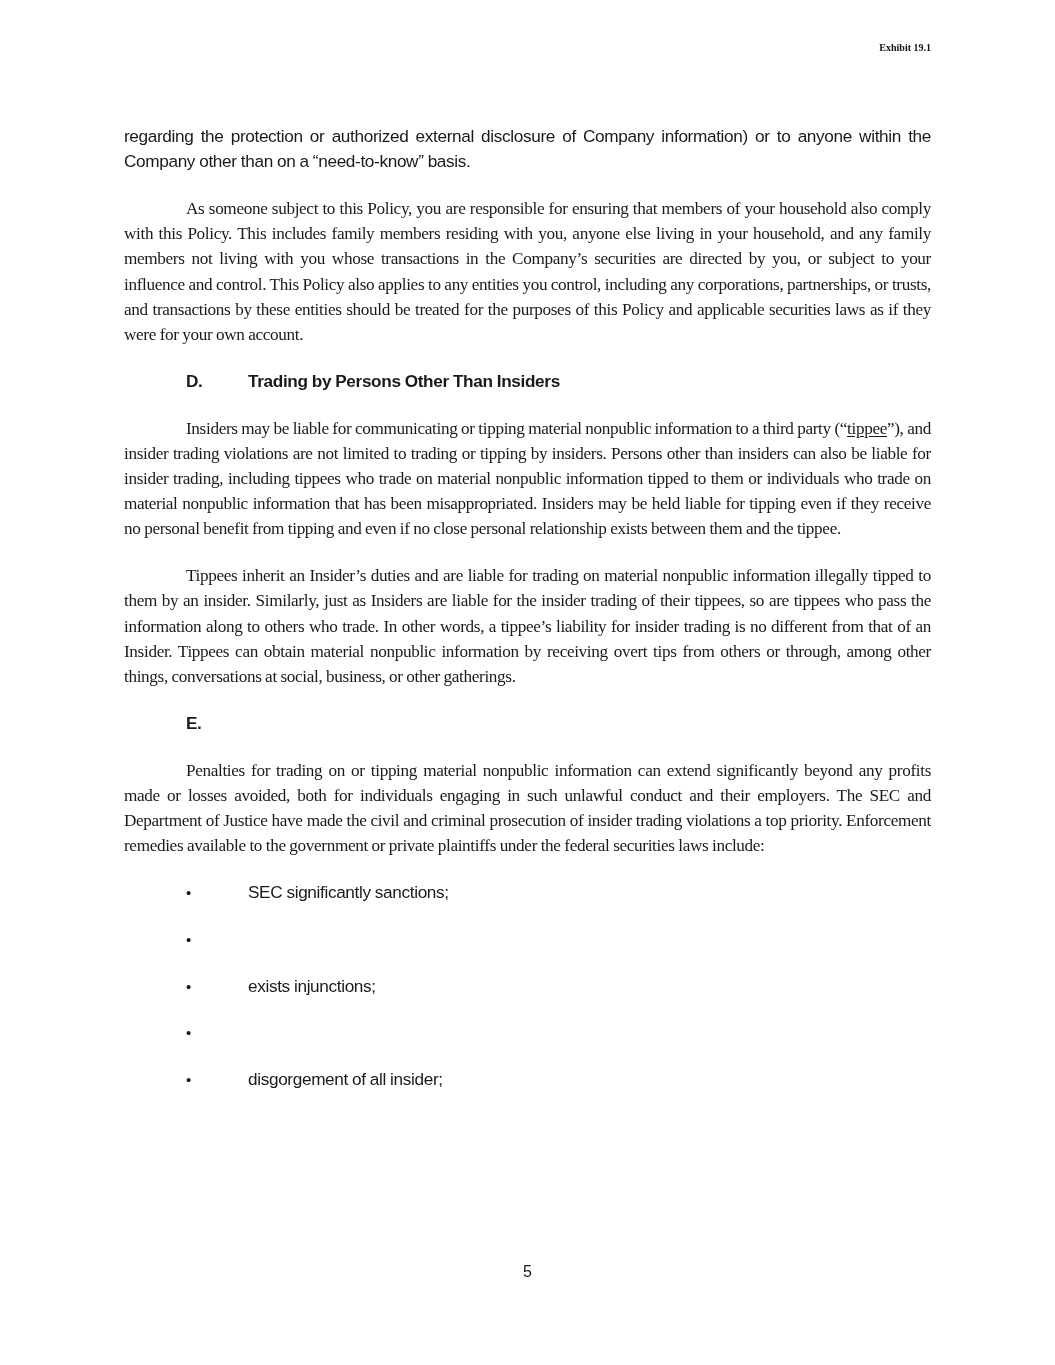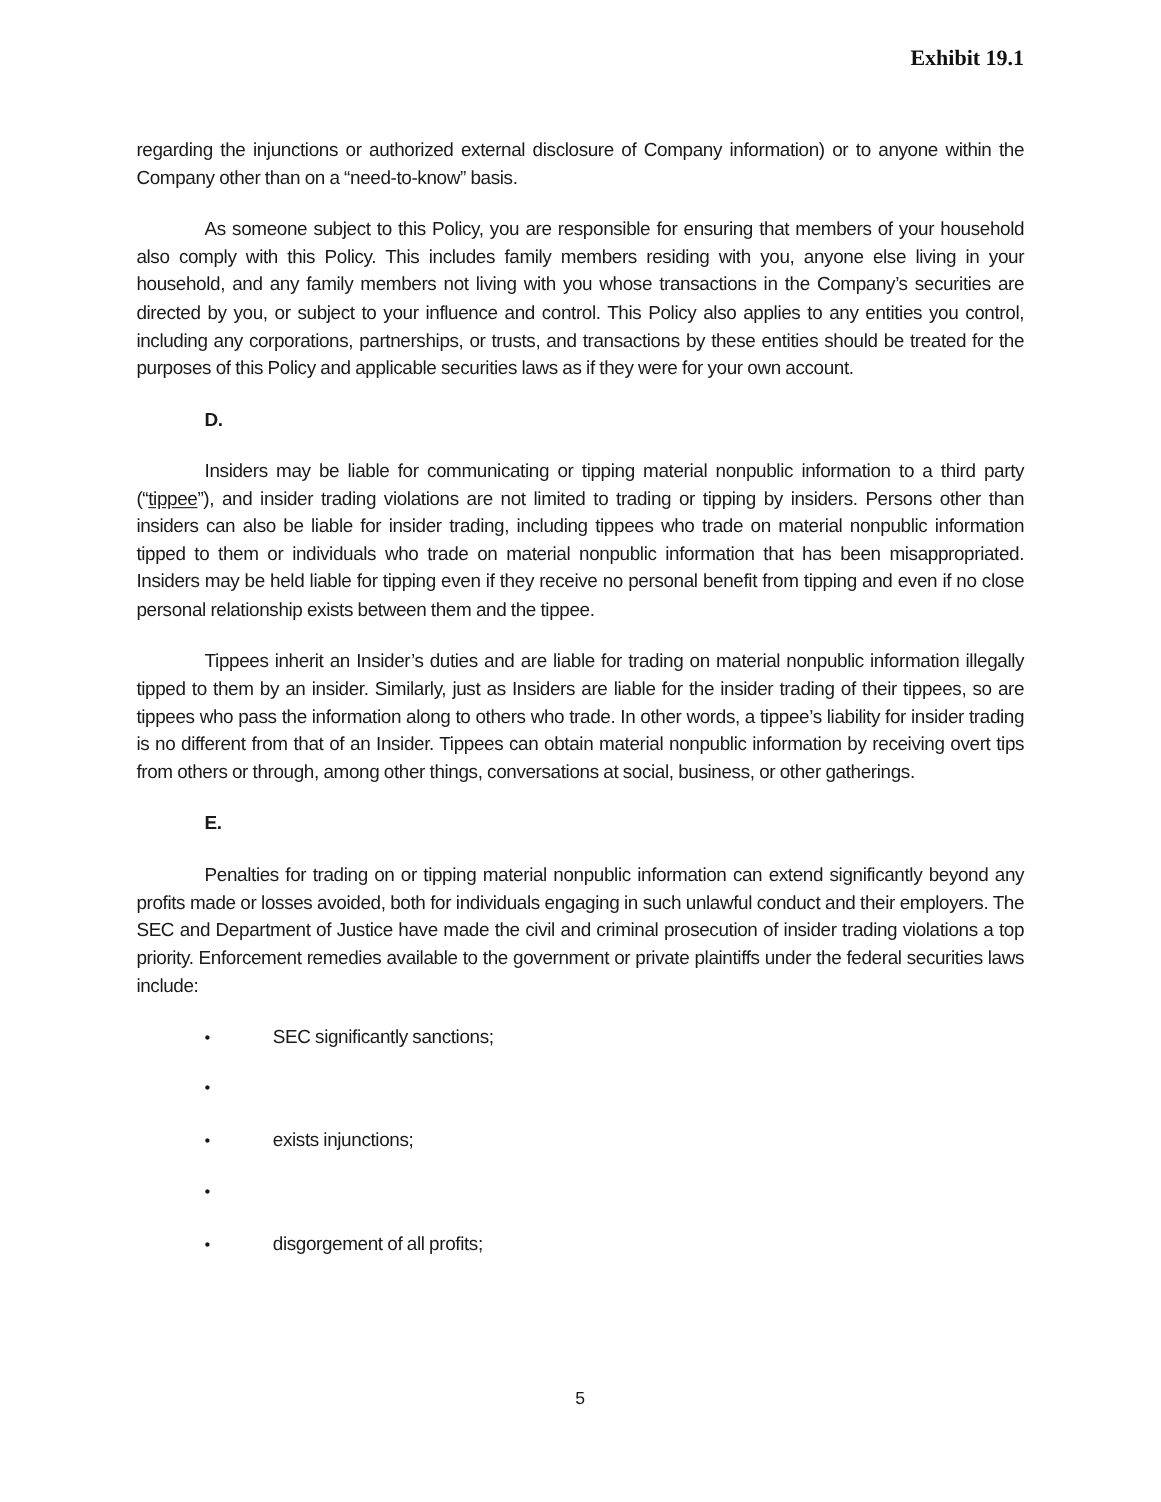--- a/index.html
+++ b/index.html
@@ -17,7 +17,7 @@
     right: 124px;
     font-family: "Liberation Serif", serif;
     font-weight: bold;
-    font-size: 20px;
+    font-size: 10px;
     color: #111;
   }
   .content {

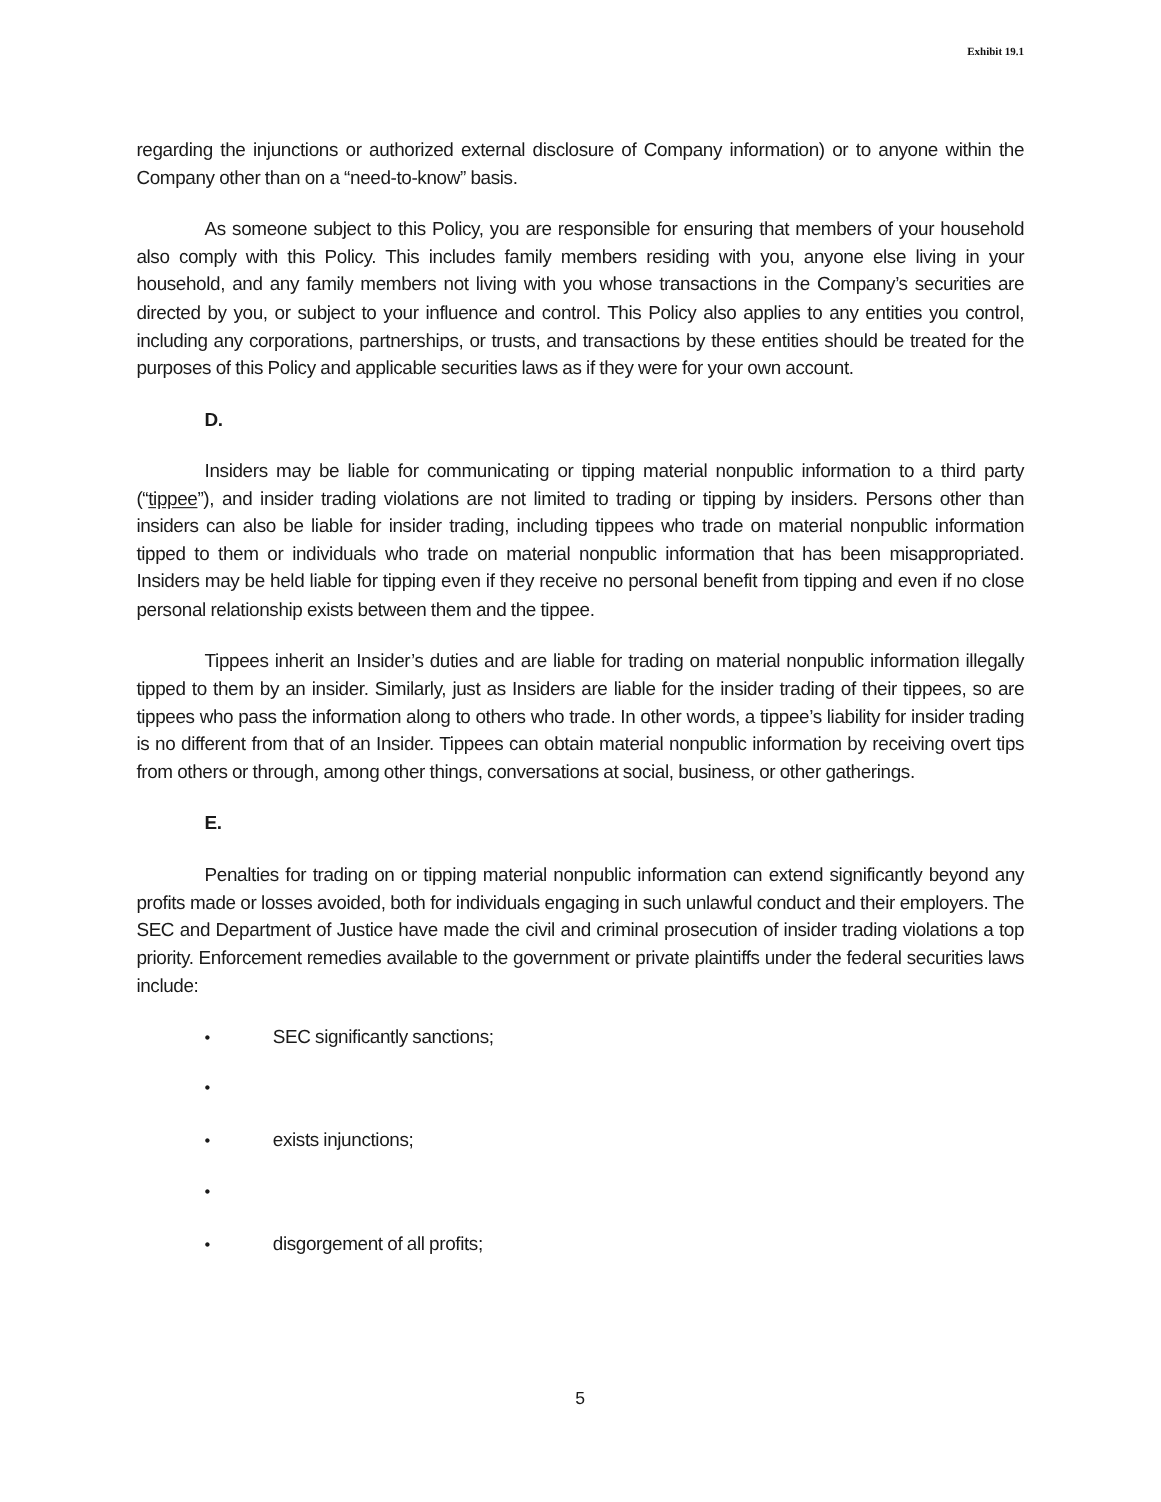--- a/index.html
+++ b/index.html
@@ -80,7 +80,7 @@
 
 <div class="content">
 
-  <p>regarding the injunctions or authorized external disclosure of Company information) or to anyone within the Company other than on a “need-to-know” basis.</p>
+  <p>regarding the protection or authorized external disclosure of Company information) or to anyone within the Company other than on a “need-to-know” basis.</p>
 
   <p class="para indent">As someone subject to this Policy, you are responsible for ensuring that members of your household also comply with this Policy.  This includes family members residing with you, anyone else living in your household, and any family members not living with you whose transactions in the Company’s securities are directed by you, or subject to your influence and control.  This Policy also applies to any entities you control, including any corporations, partnerships, or trusts, and transactions by these entities should be treated for the purposes of this Policy and applicable securities laws as if they were for your own account.</p>
 

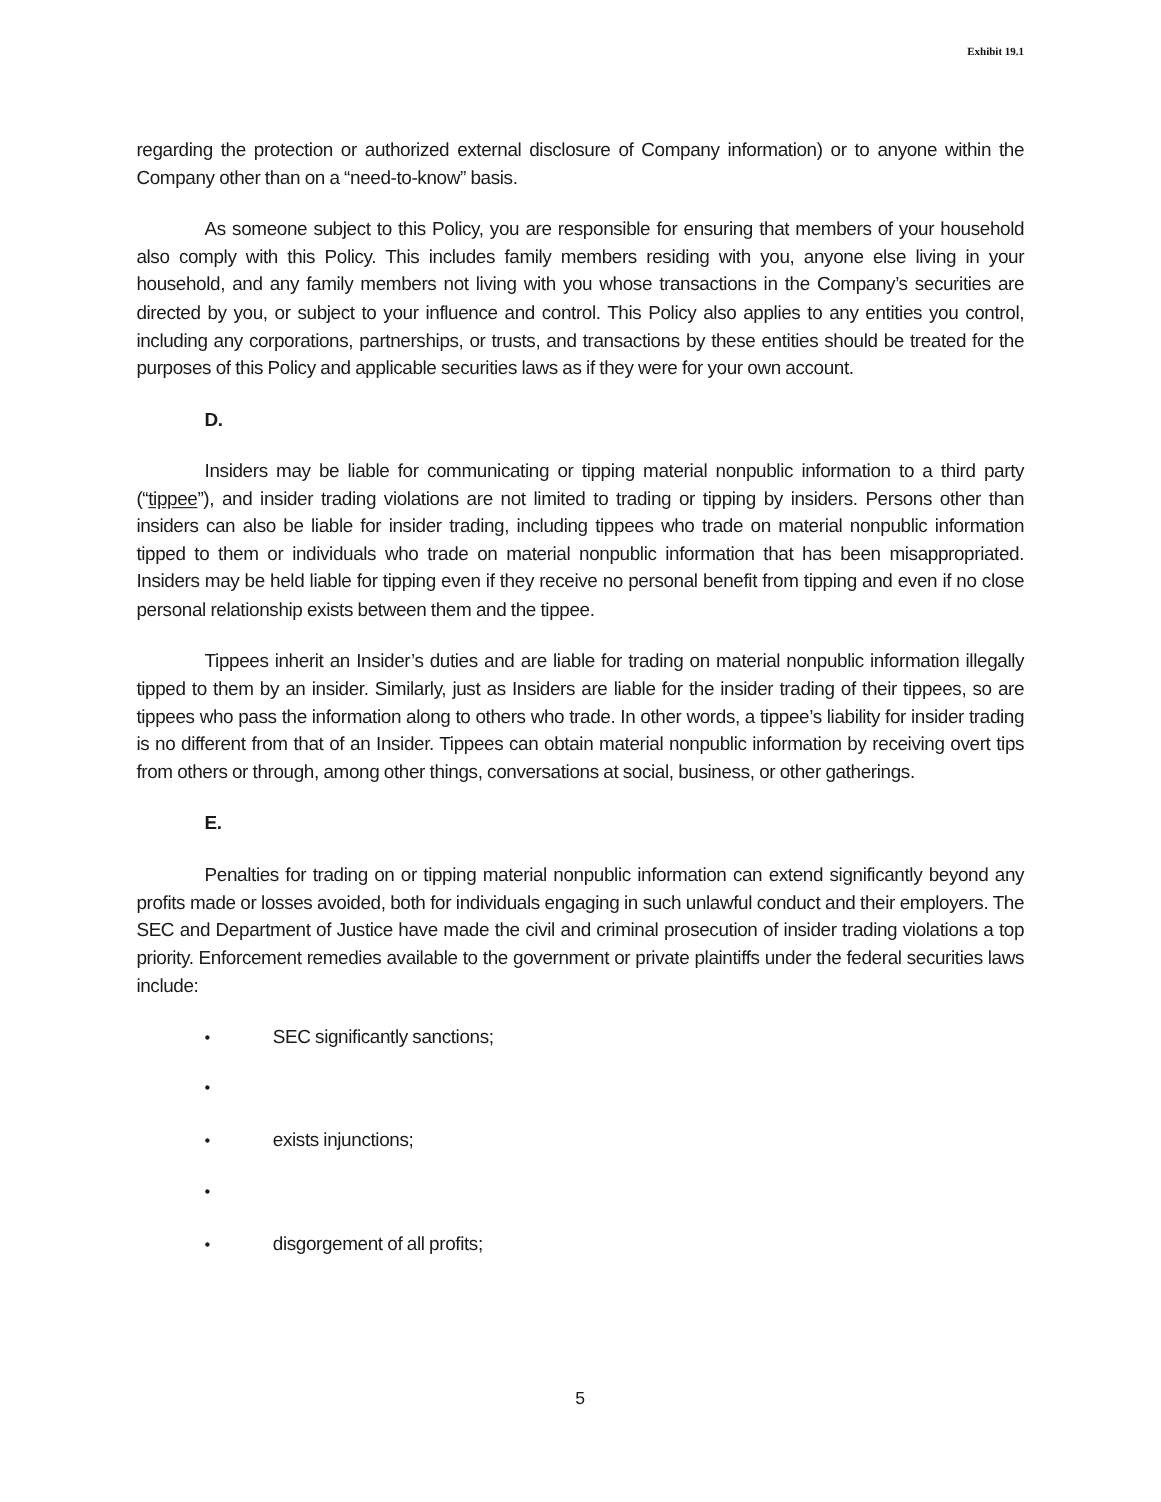--- a/index.html
+++ b/index.html
@@ -35,7 +35,7 @@
     margin: 0;
     text-align: justify;
   }
-  .para { margin-top: 21.6px; }
+  .para { margin-top: 21.6px; font-family: Liberation Serif, serif; }
   .indent { text-indent: 62px; }
   .heading {
     margin-top: 21.6px;

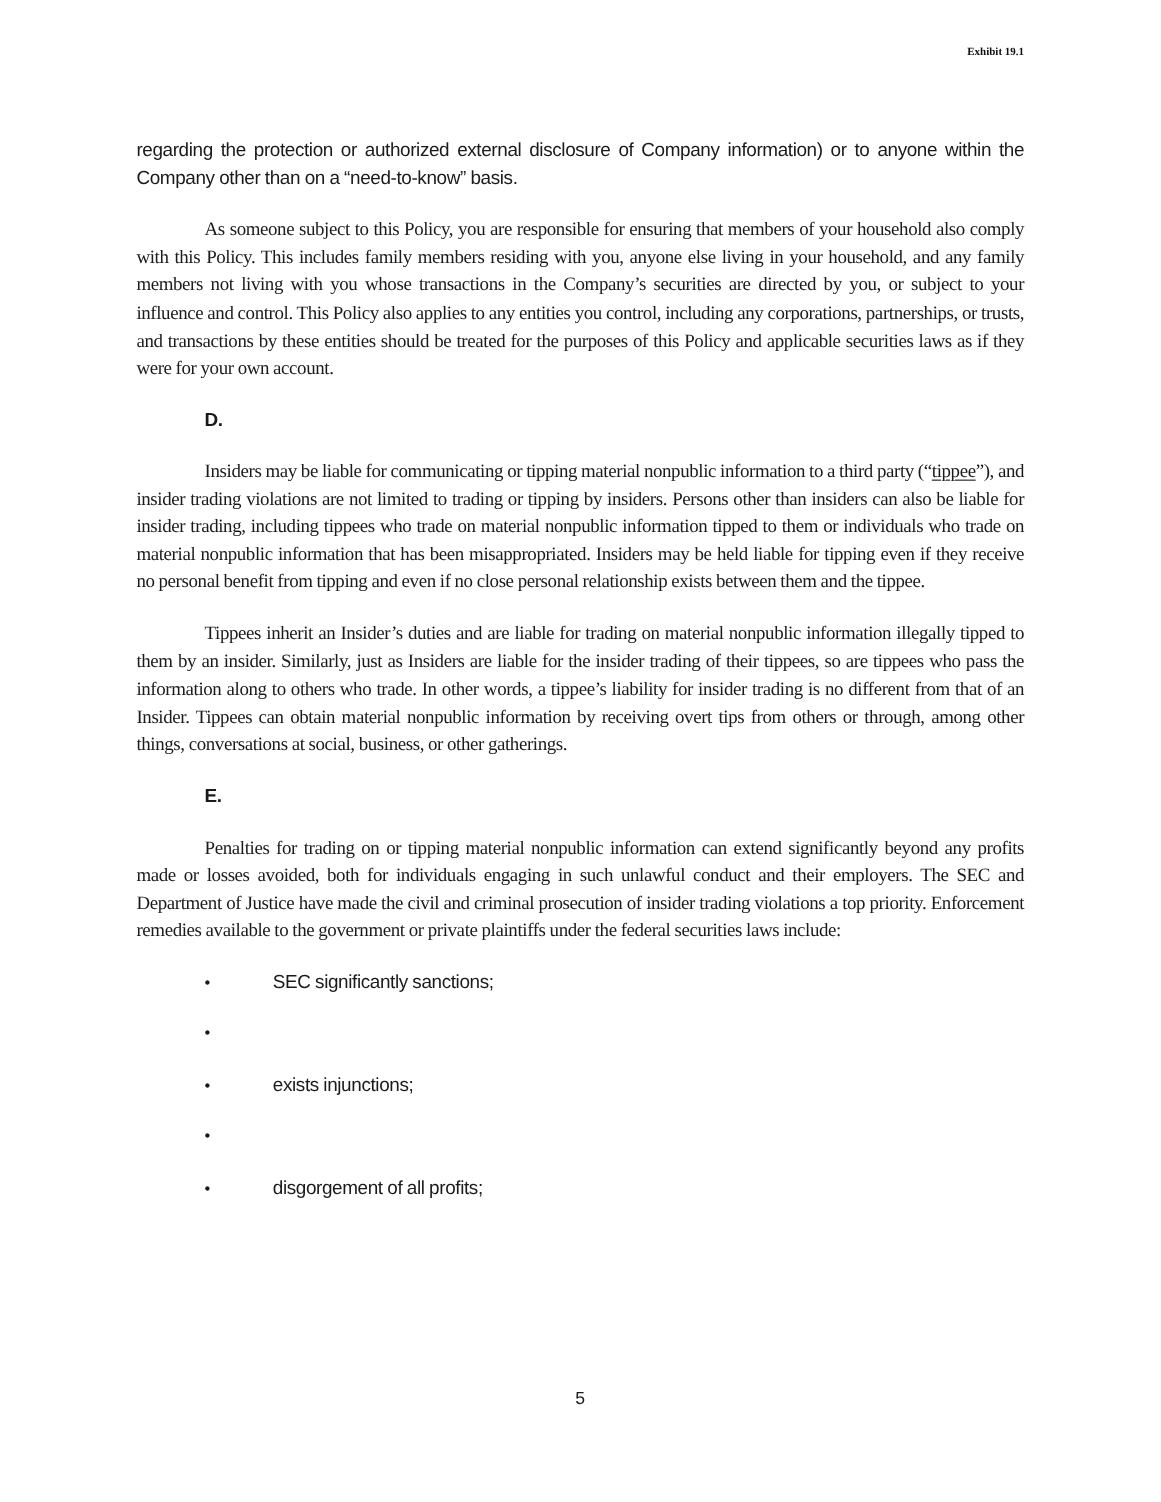--- a/index.html
+++ b/index.html
@@ -86,6 +86,7 @@
 
   <div class="heading">
     <span class="letter">D.</span>
+    <span class="title">Trading by Persons Other Than Insiders</span>
   </div>
 
   <p class="para indent"><span>Insiders may be liable for communicating or tipping material nonpublic information to a third party (“</span><u>tippee</u><span>”), and insider trading violations are not limited to trading or tipping by insiders.  Persons other than insiders can also be liable for insider trading, including tippees who trade on material nonpublic information tipped to them or individuals who trade on material nonpublic information that has been misappropriated. Insiders may be held liable for tipping even if they receive no personal benefit from tipping and even if no close personal relationship exists between them and the tippee.</span></p>

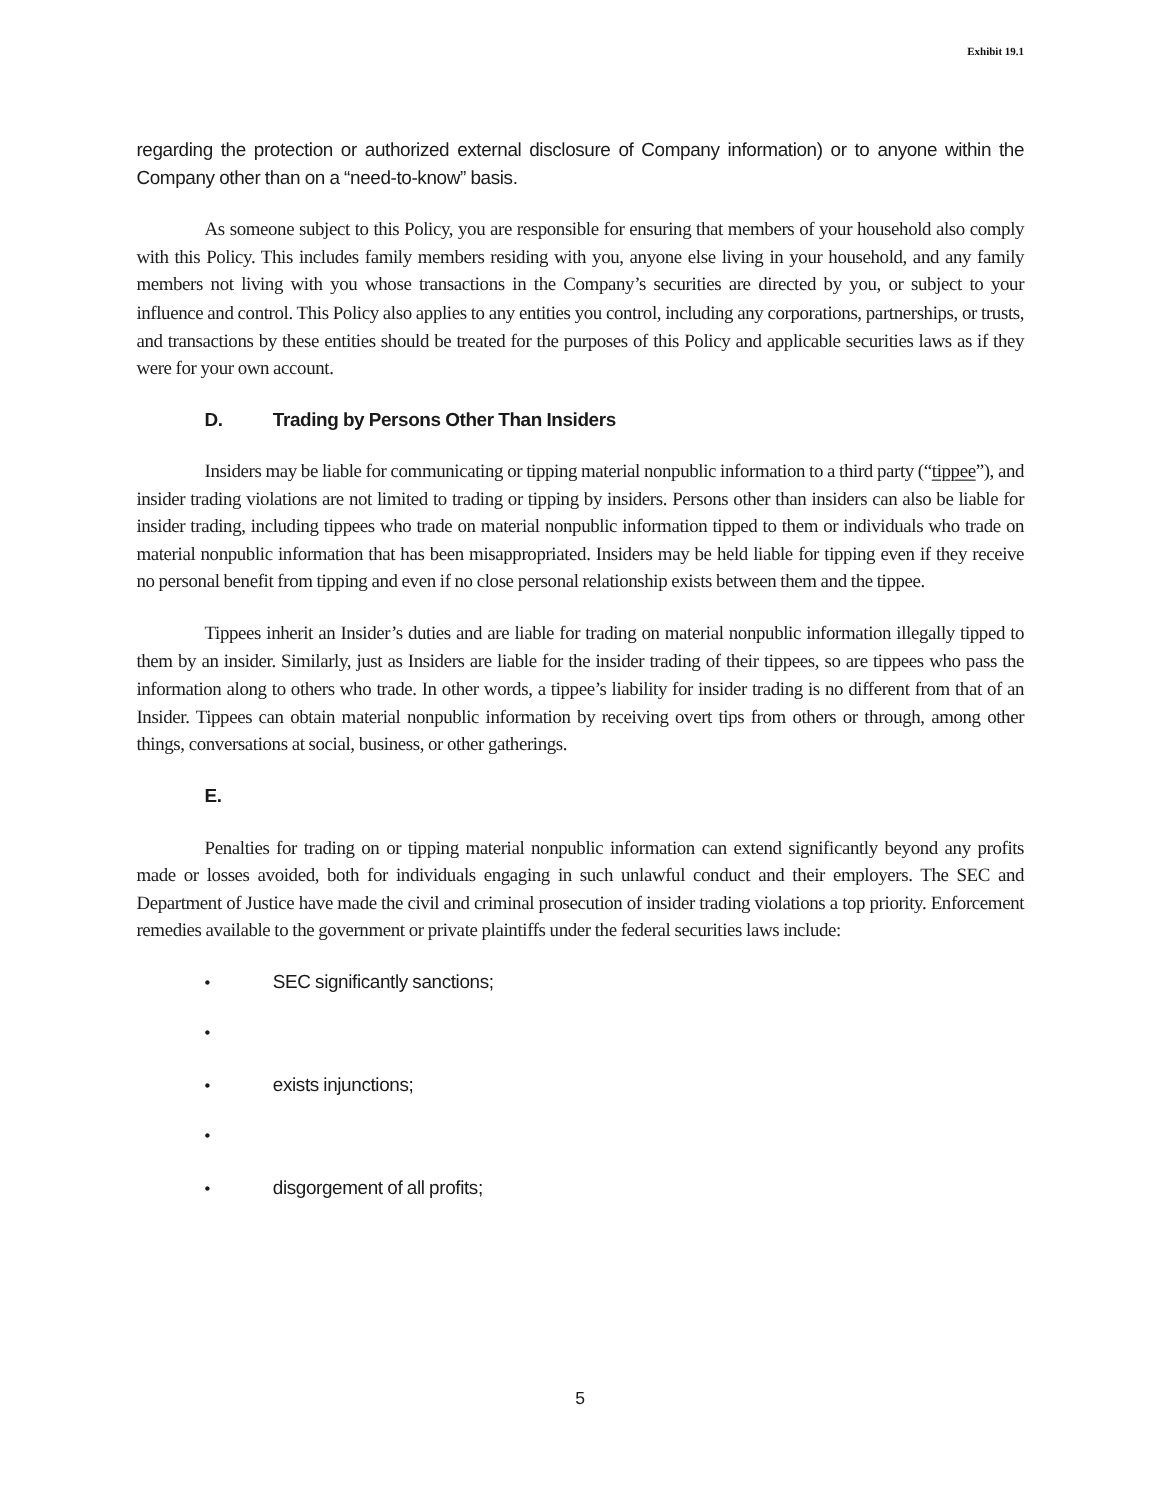--- a/index.html
+++ b/index.html
@@ -116,7 +116,7 @@
     </li>
     <li>
       <span class="bullet">•</span>
-      <span>disgorgement of all profits;</span>
+      <span>disgorgement of all insider;</span>
     </li>
   </ul>
 

